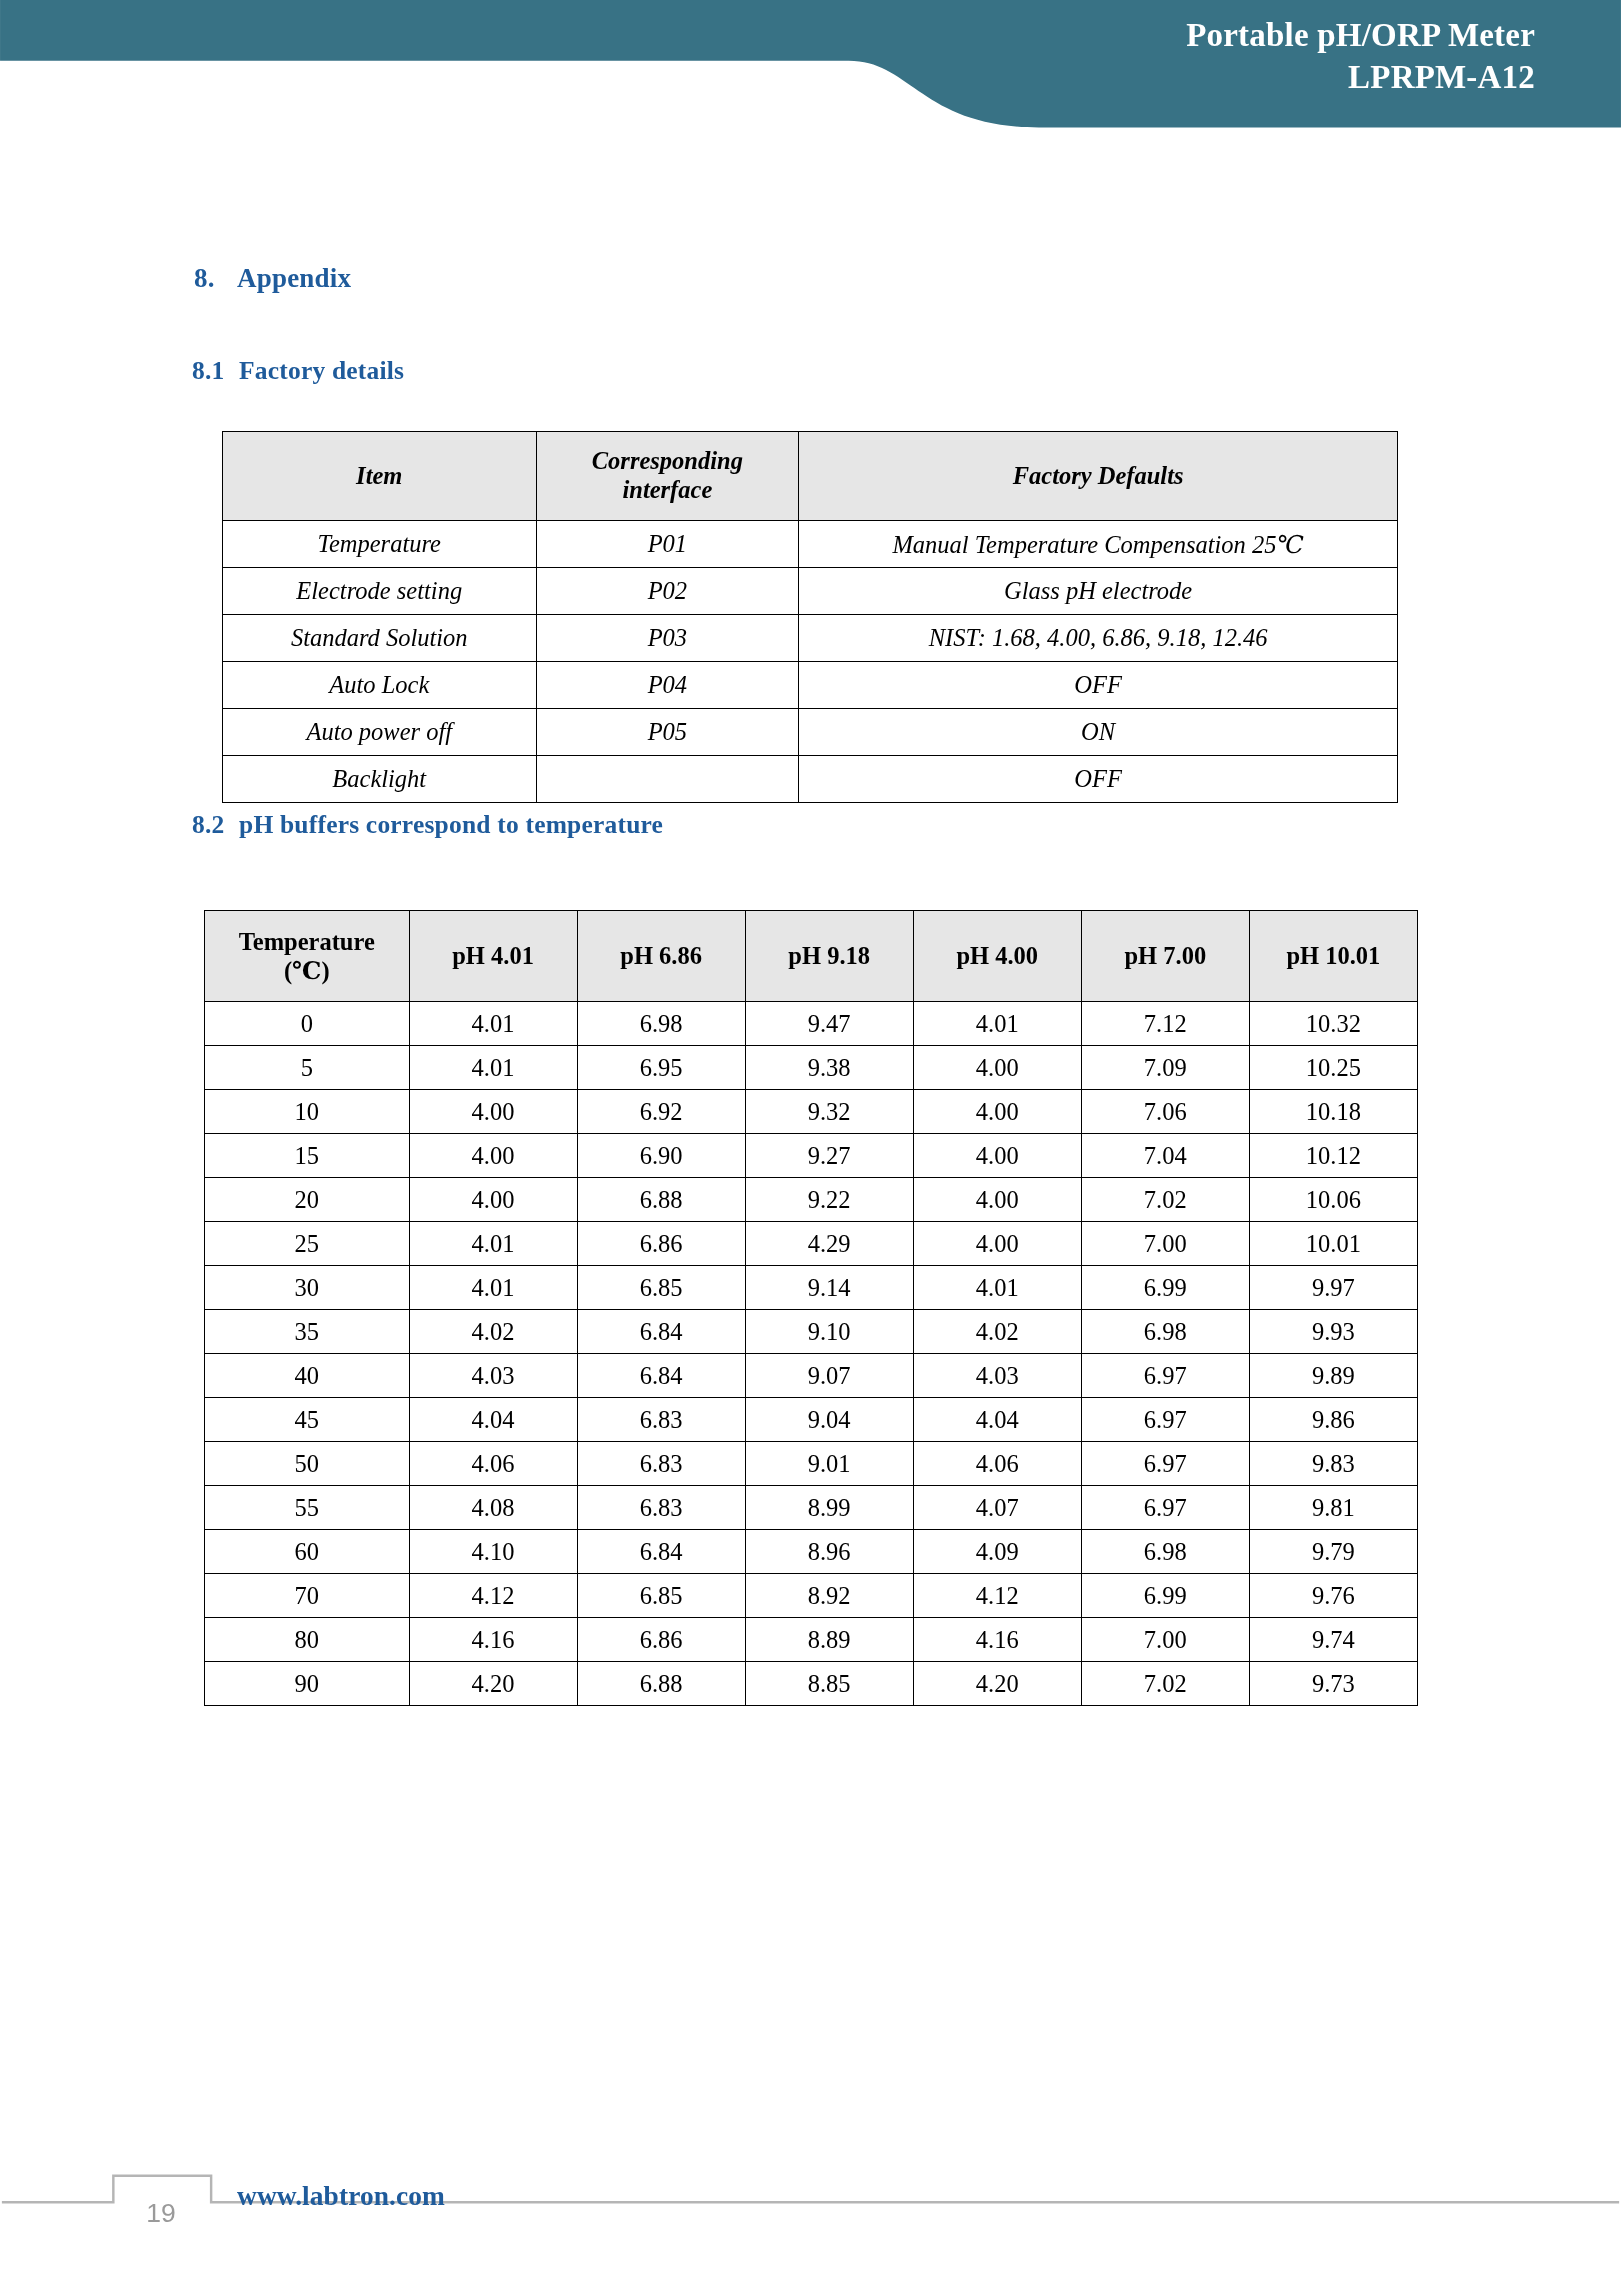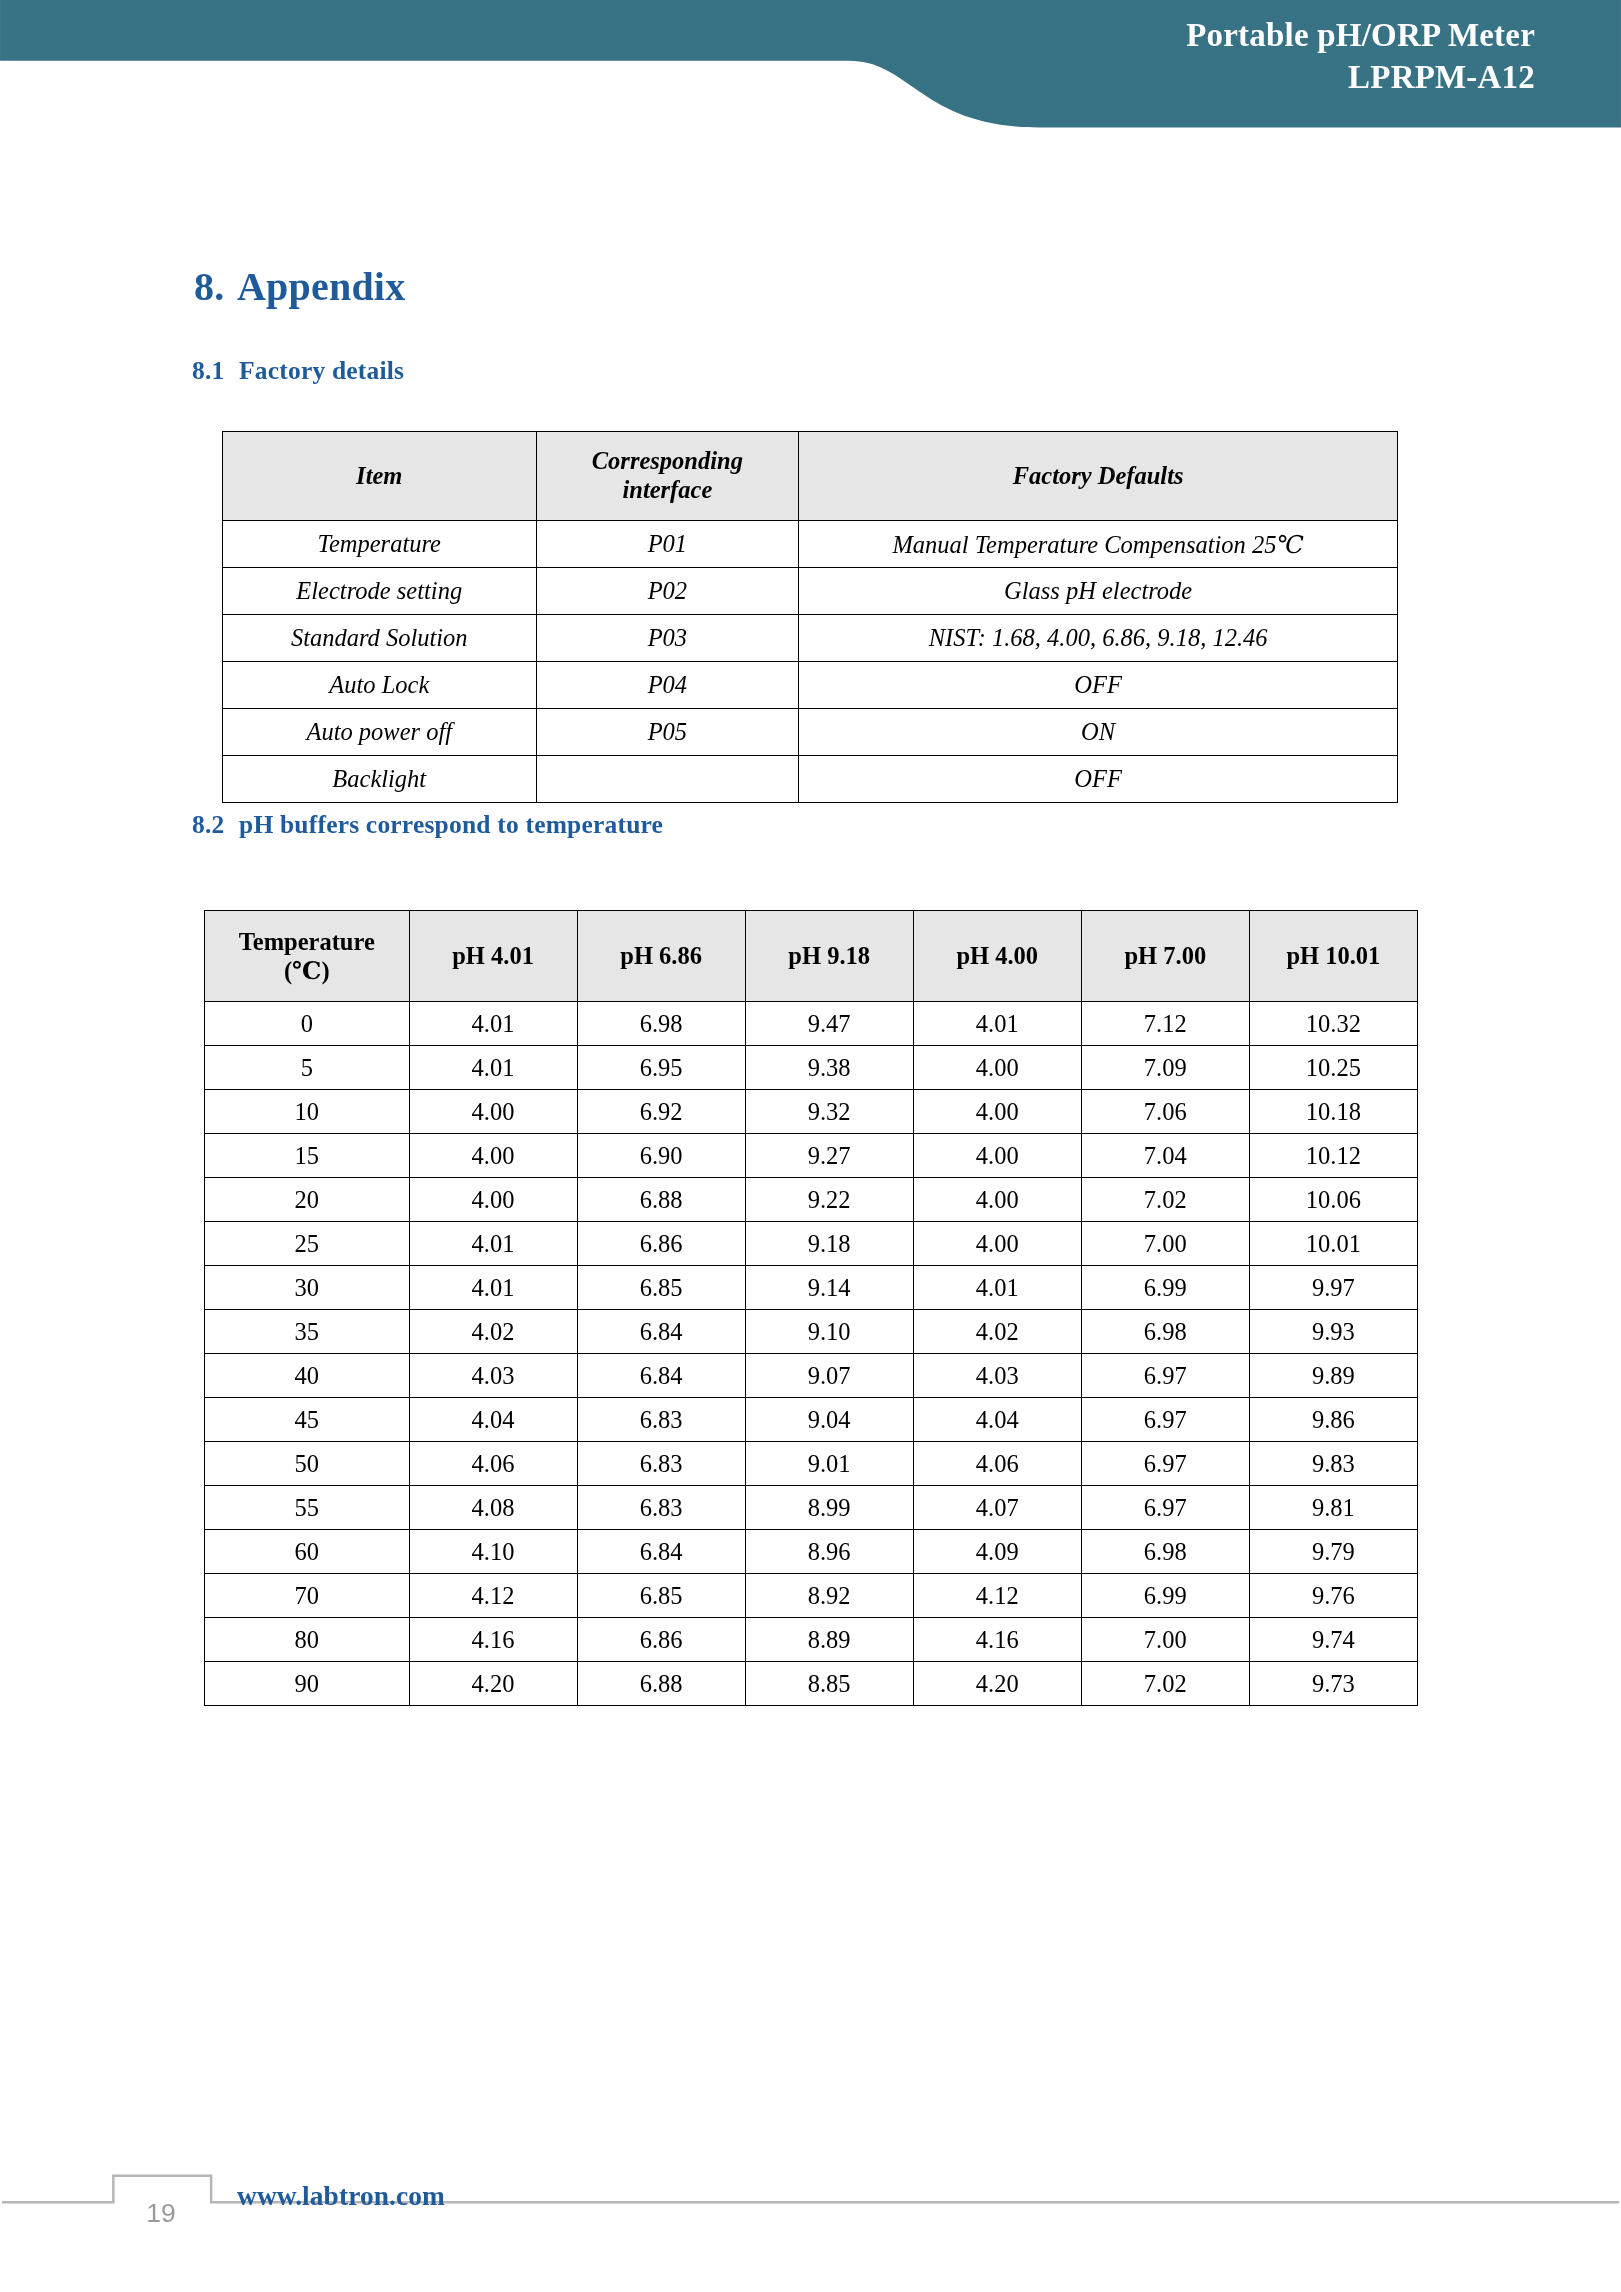--- a/index.html
+++ b/index.html
@@ -57,7 +57,7 @@
     top: 263px;
     color: #1f5b9b;
     font-weight: bold;
-    font-size: 40px;
+    font-size: 27px;
     letter-spacing: 0.2px;
   }
   .h1-heading .num { display: inline-block; min-width: 43px; }

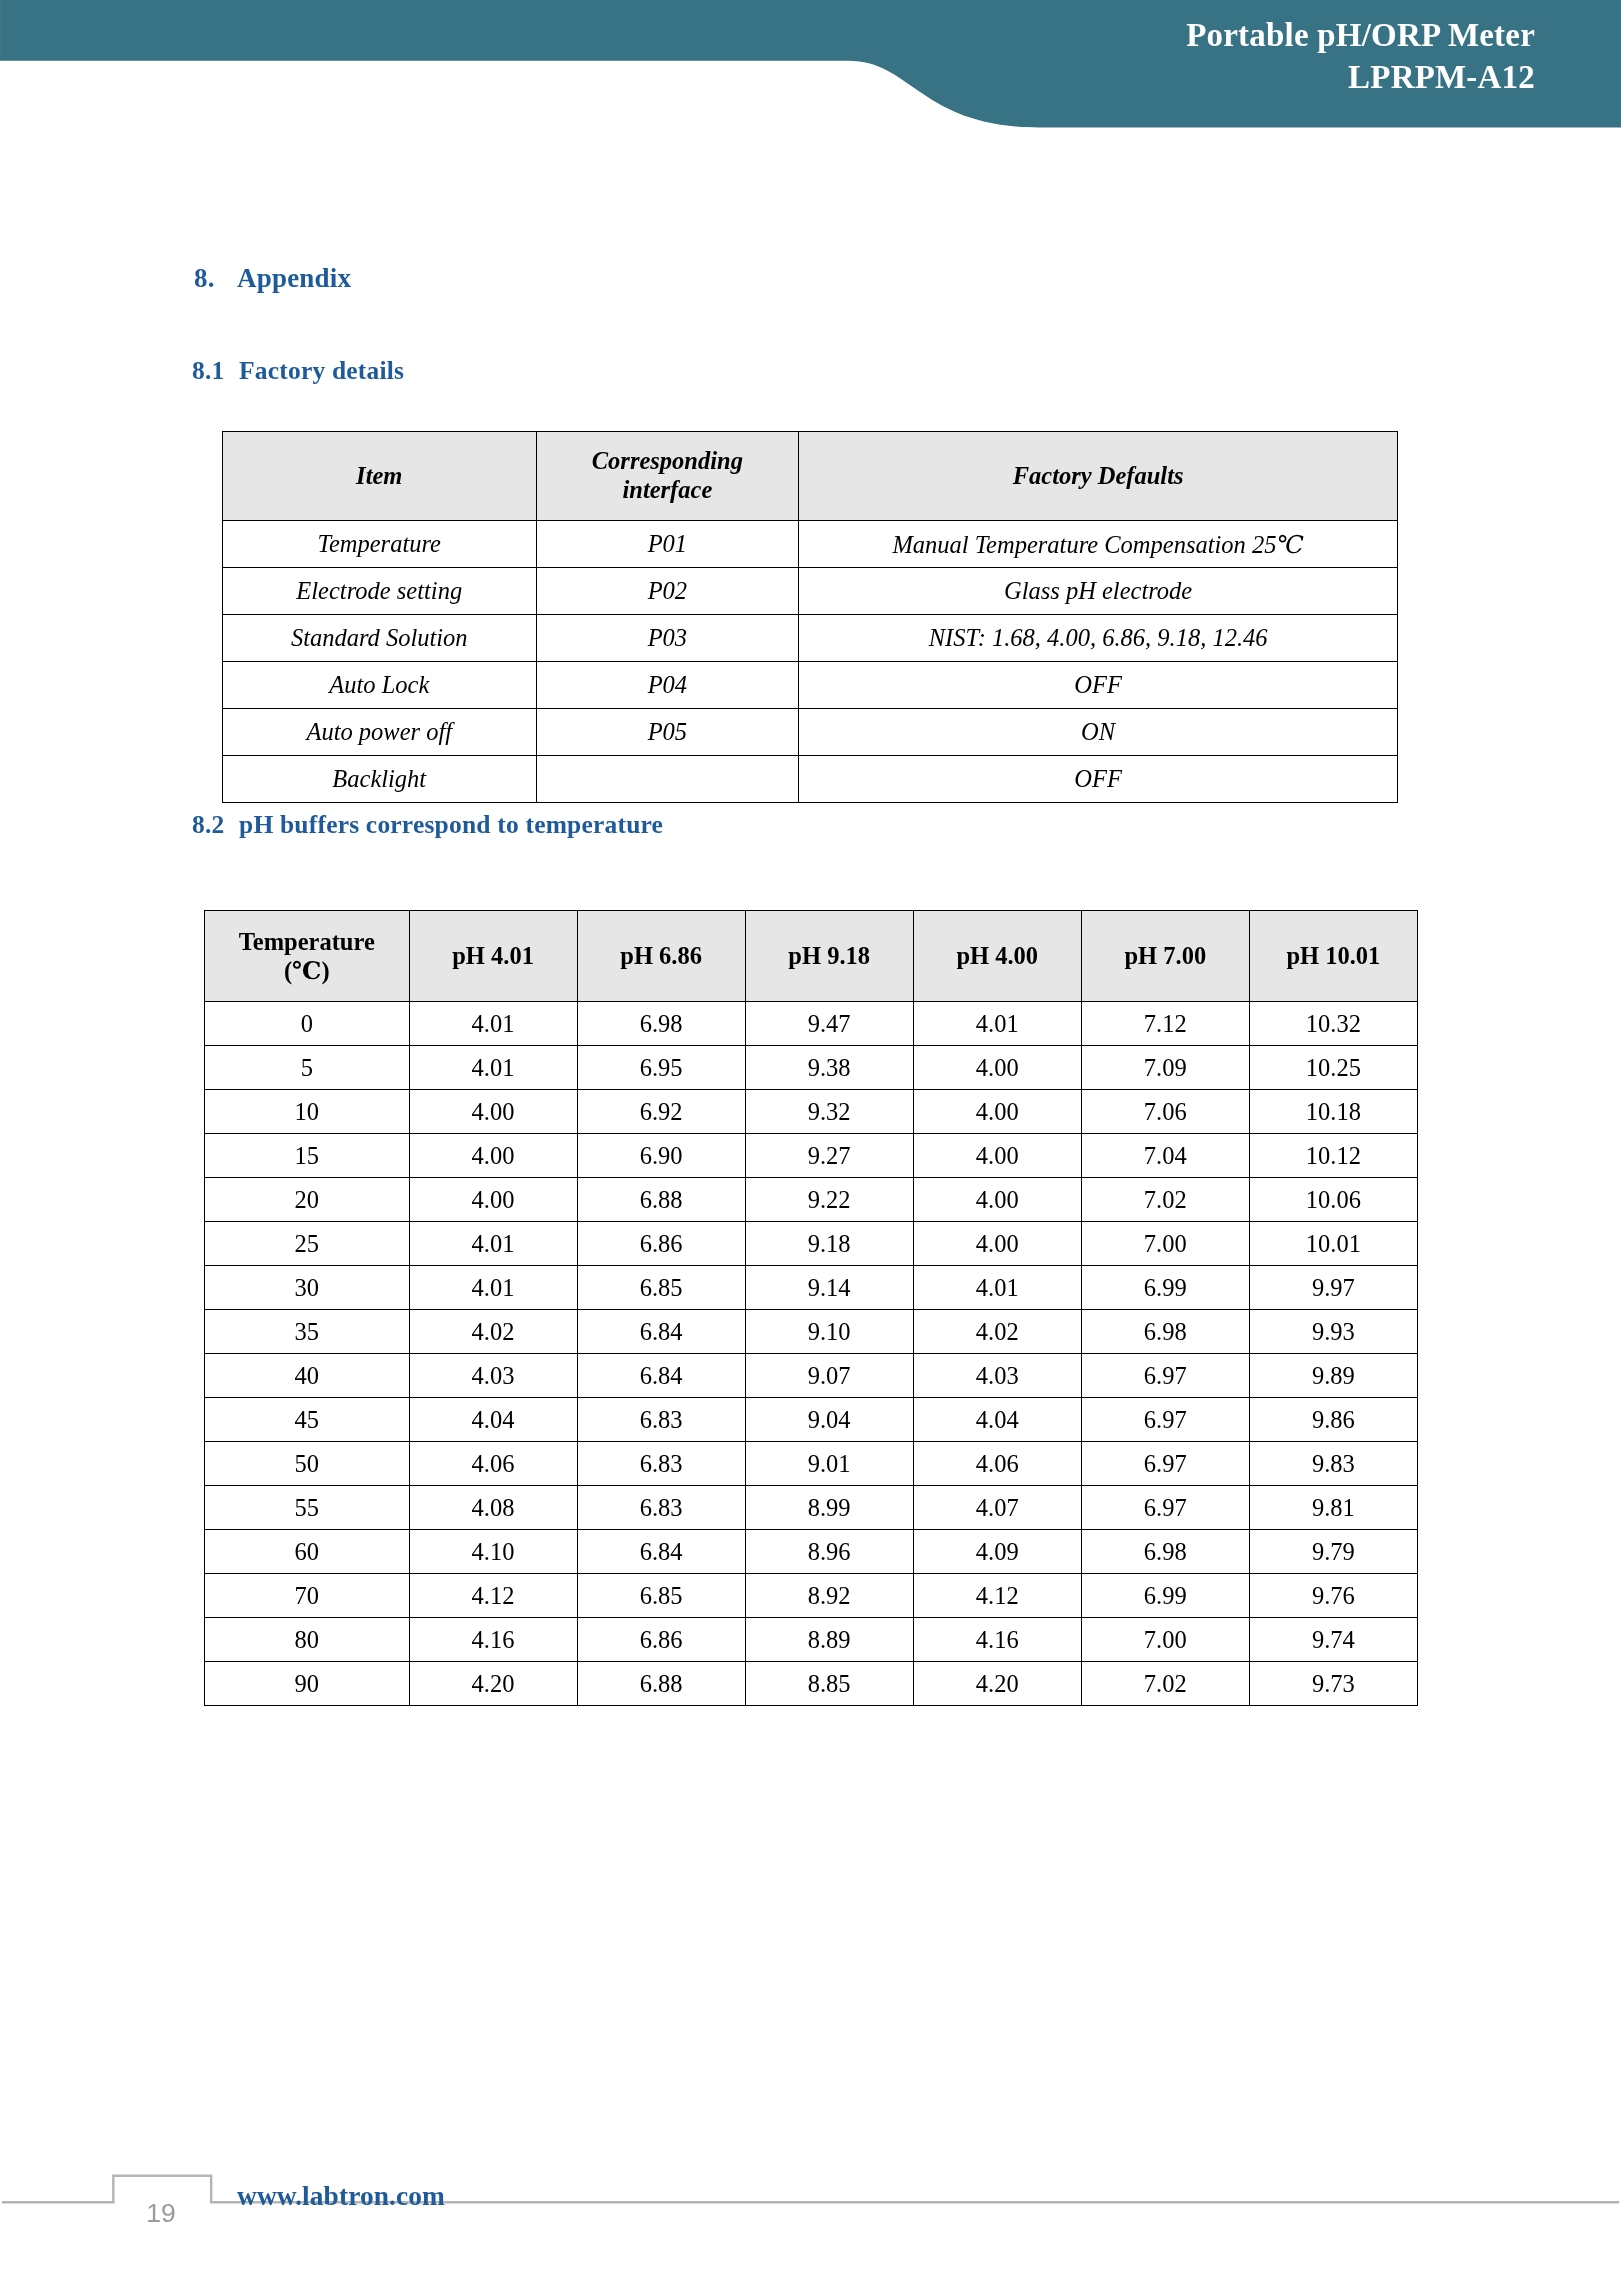--- a/index.html
+++ b/index.html
@@ -317,7 +317,7 @@
           <td>25</td>
           <td>4.01</td>
           <td>6.86</td>
-          <td>9.18</td>
+          <td>4.29</td>
           <td>4.00</td>
           <td>7.00</td>
           <td>10.01</td>

